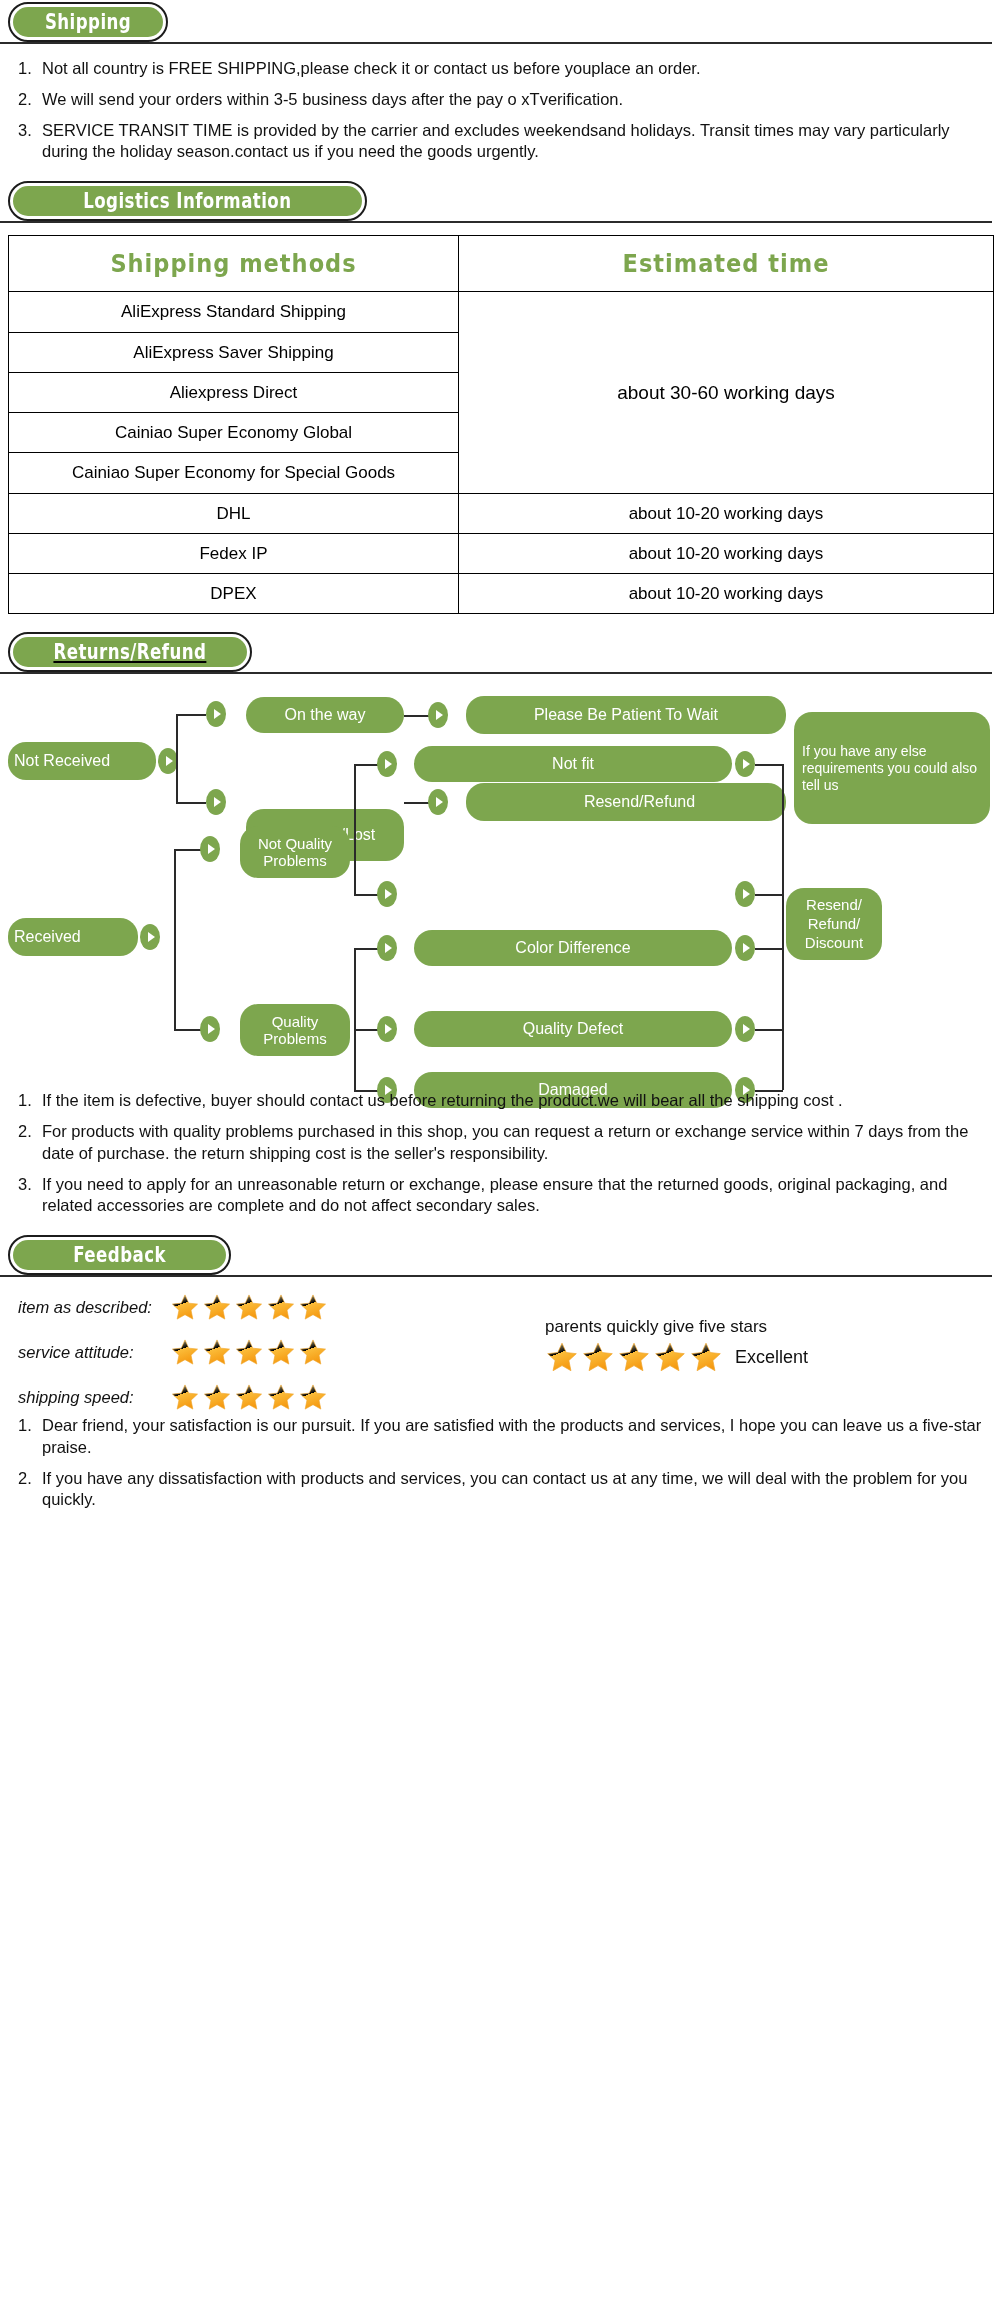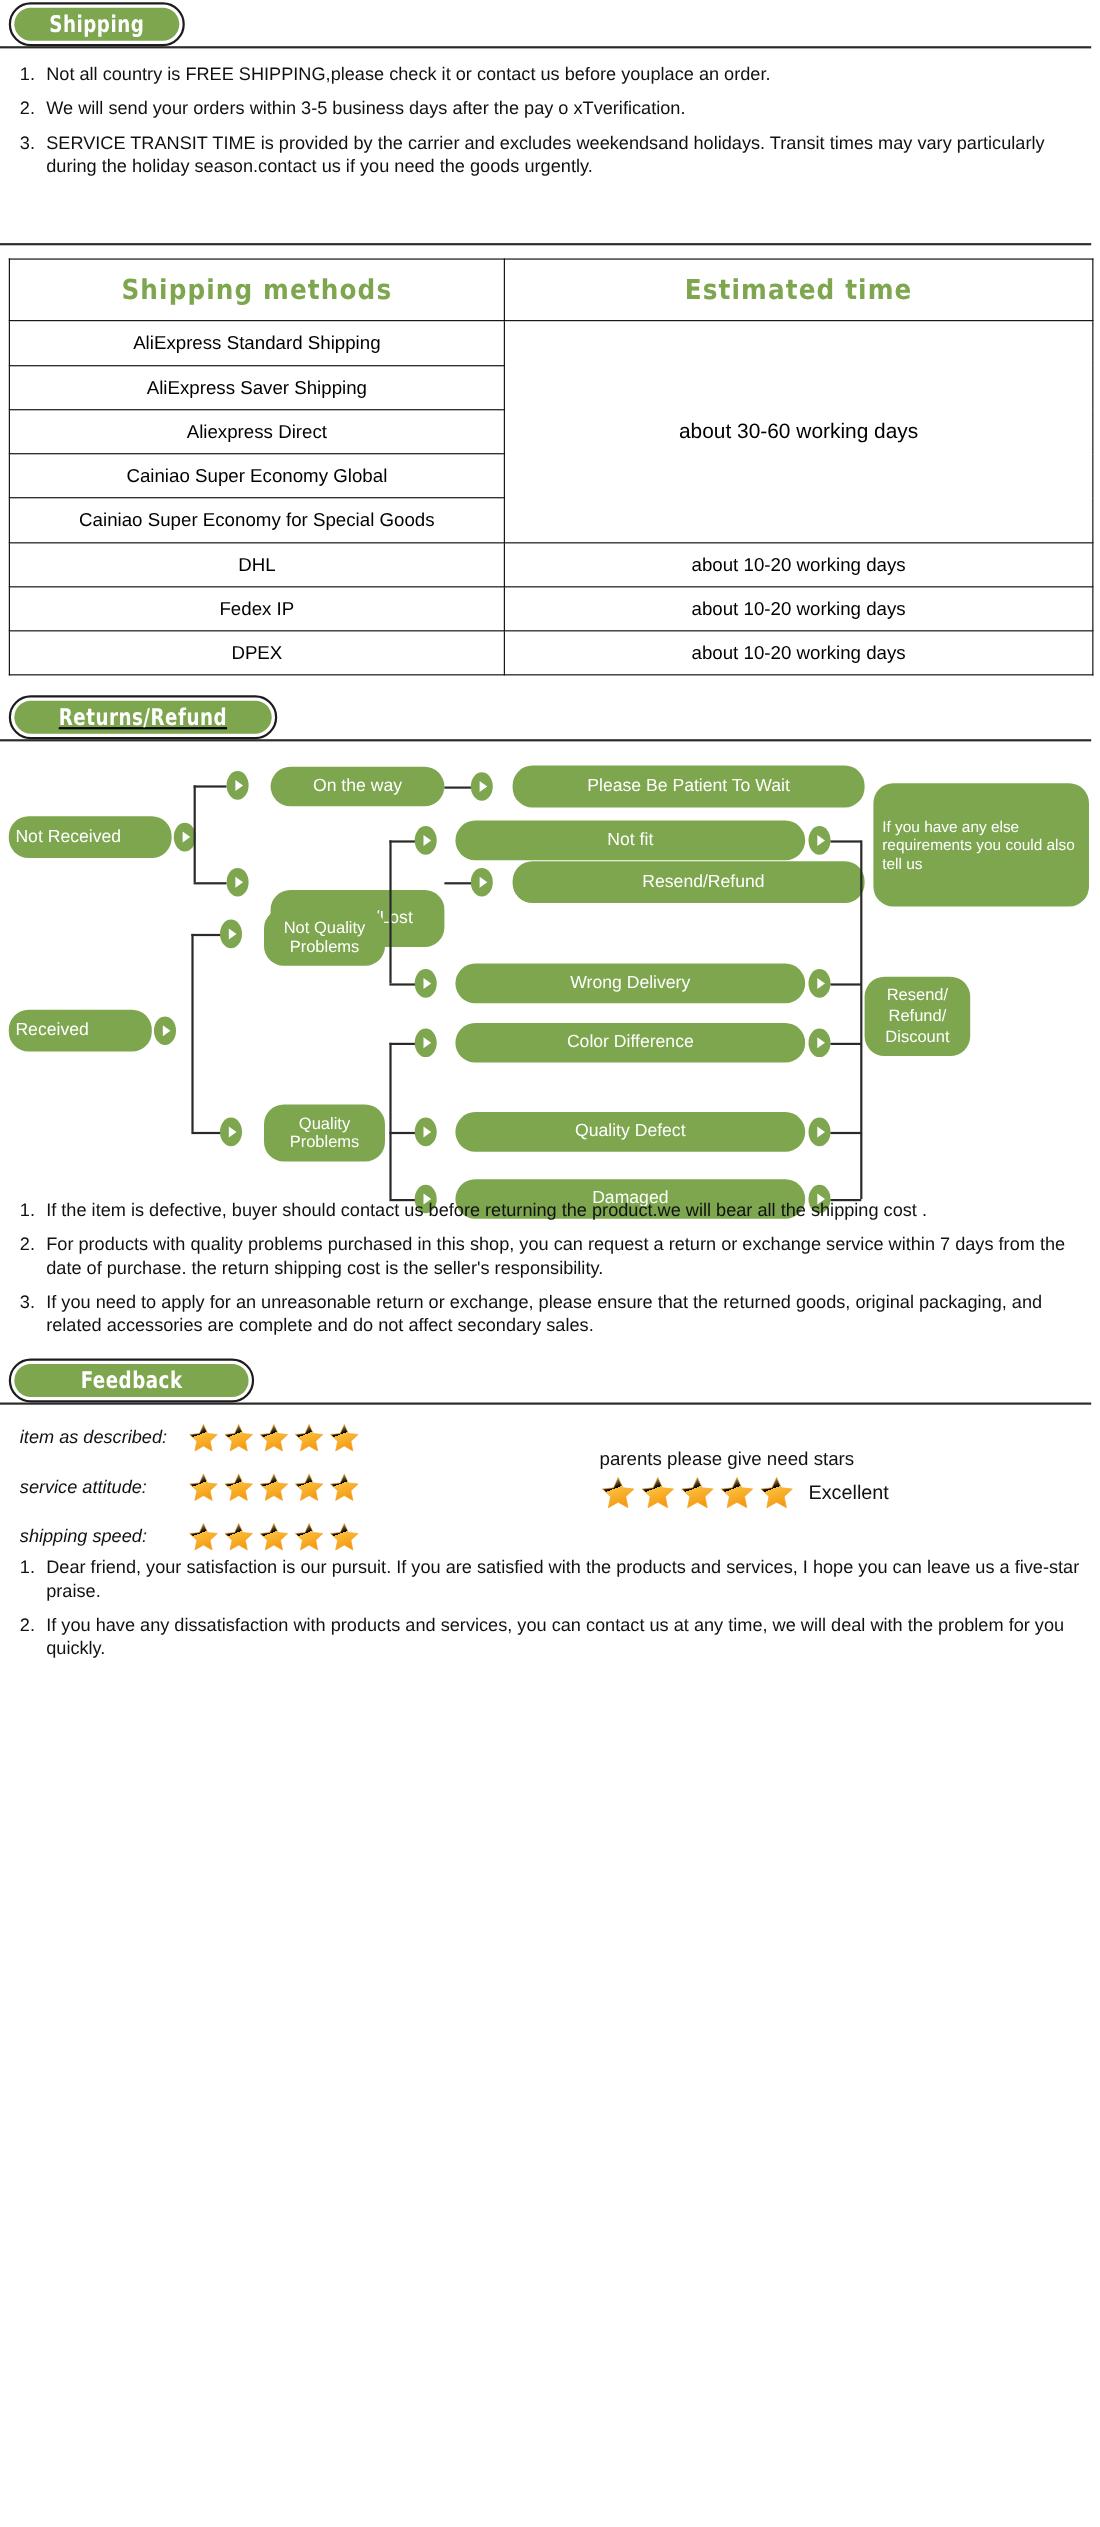--- a/index.html
+++ b/index.html
@@ -219,6 +219,11 @@
 <section style="margin-top:16px;">
   <div class="banner-wrap">
     <div class="banner-rule"></div>
+    <div class="banner">
+      <div class="banner-inner" style="padding:0 56px;">
+        <span class="banner-text">Logistics  Information</span>
+      </div>
+    </div>
   </div>
 
   <table class="logistics">

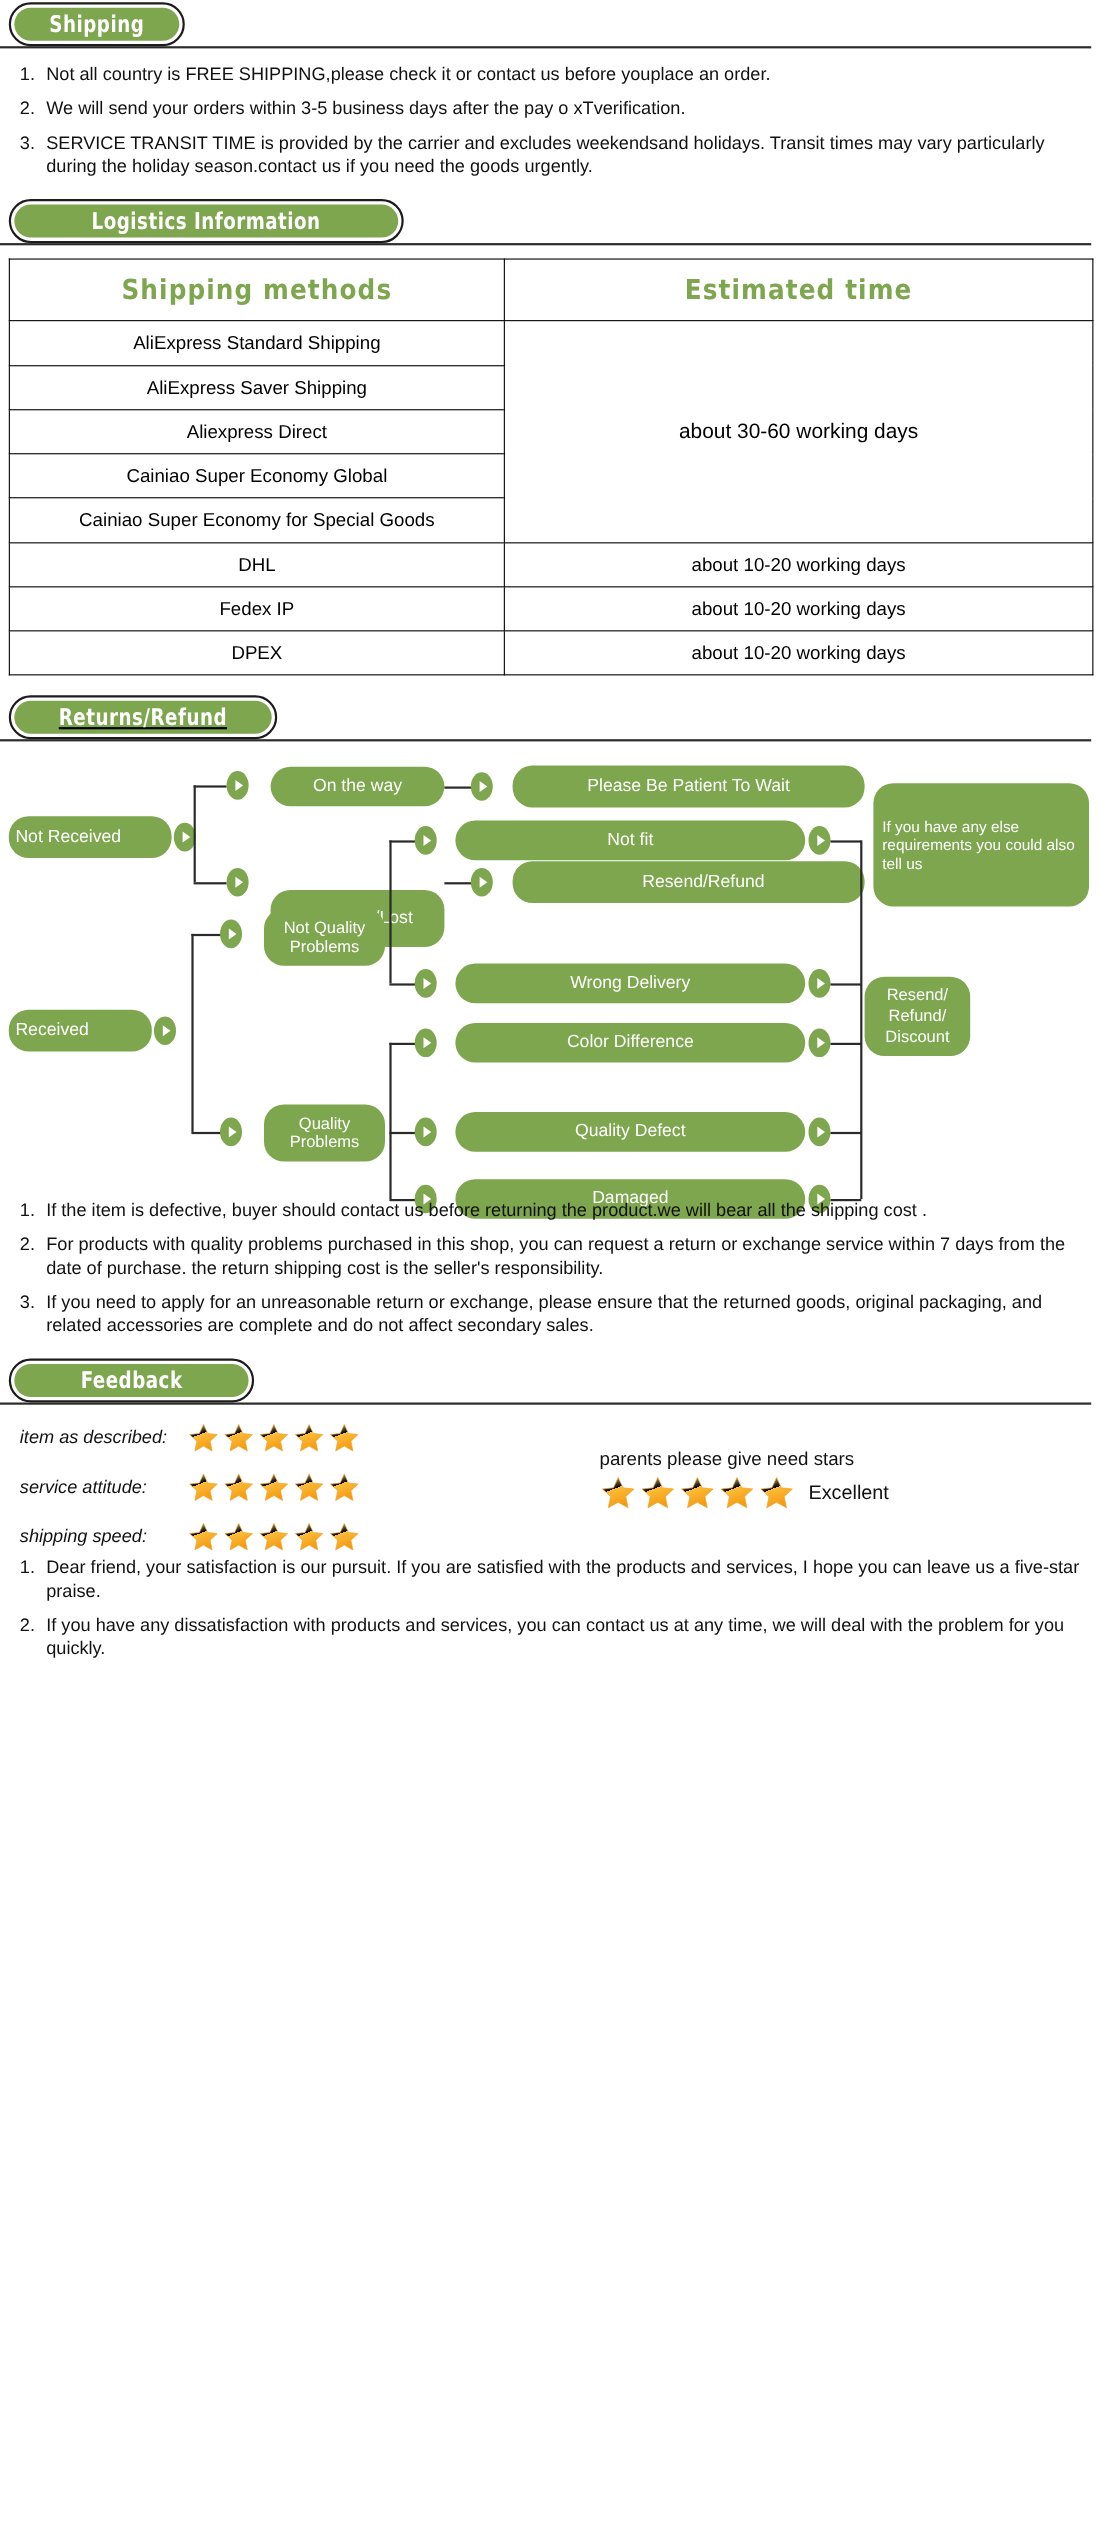--- a/index.html
+++ b/index.html
@@ -318,7 +318,6 @@
     <div class="arrow" style="left:377px; top:197px;"></div>
 
     <div class="fbox" style="left:414px; top:62px; width:318px; height:36px;">Not fit</div>
-    <div class="fbox" style="left:414px; top:192px; width:318px; height:36px;">Wrong Delivery</div>
 
     <div class="ln v" style="left:354px; top:264px; height:142px;"></div>
     <div class="ln h" style="left:354px; top:264px; width:24px;"></div>

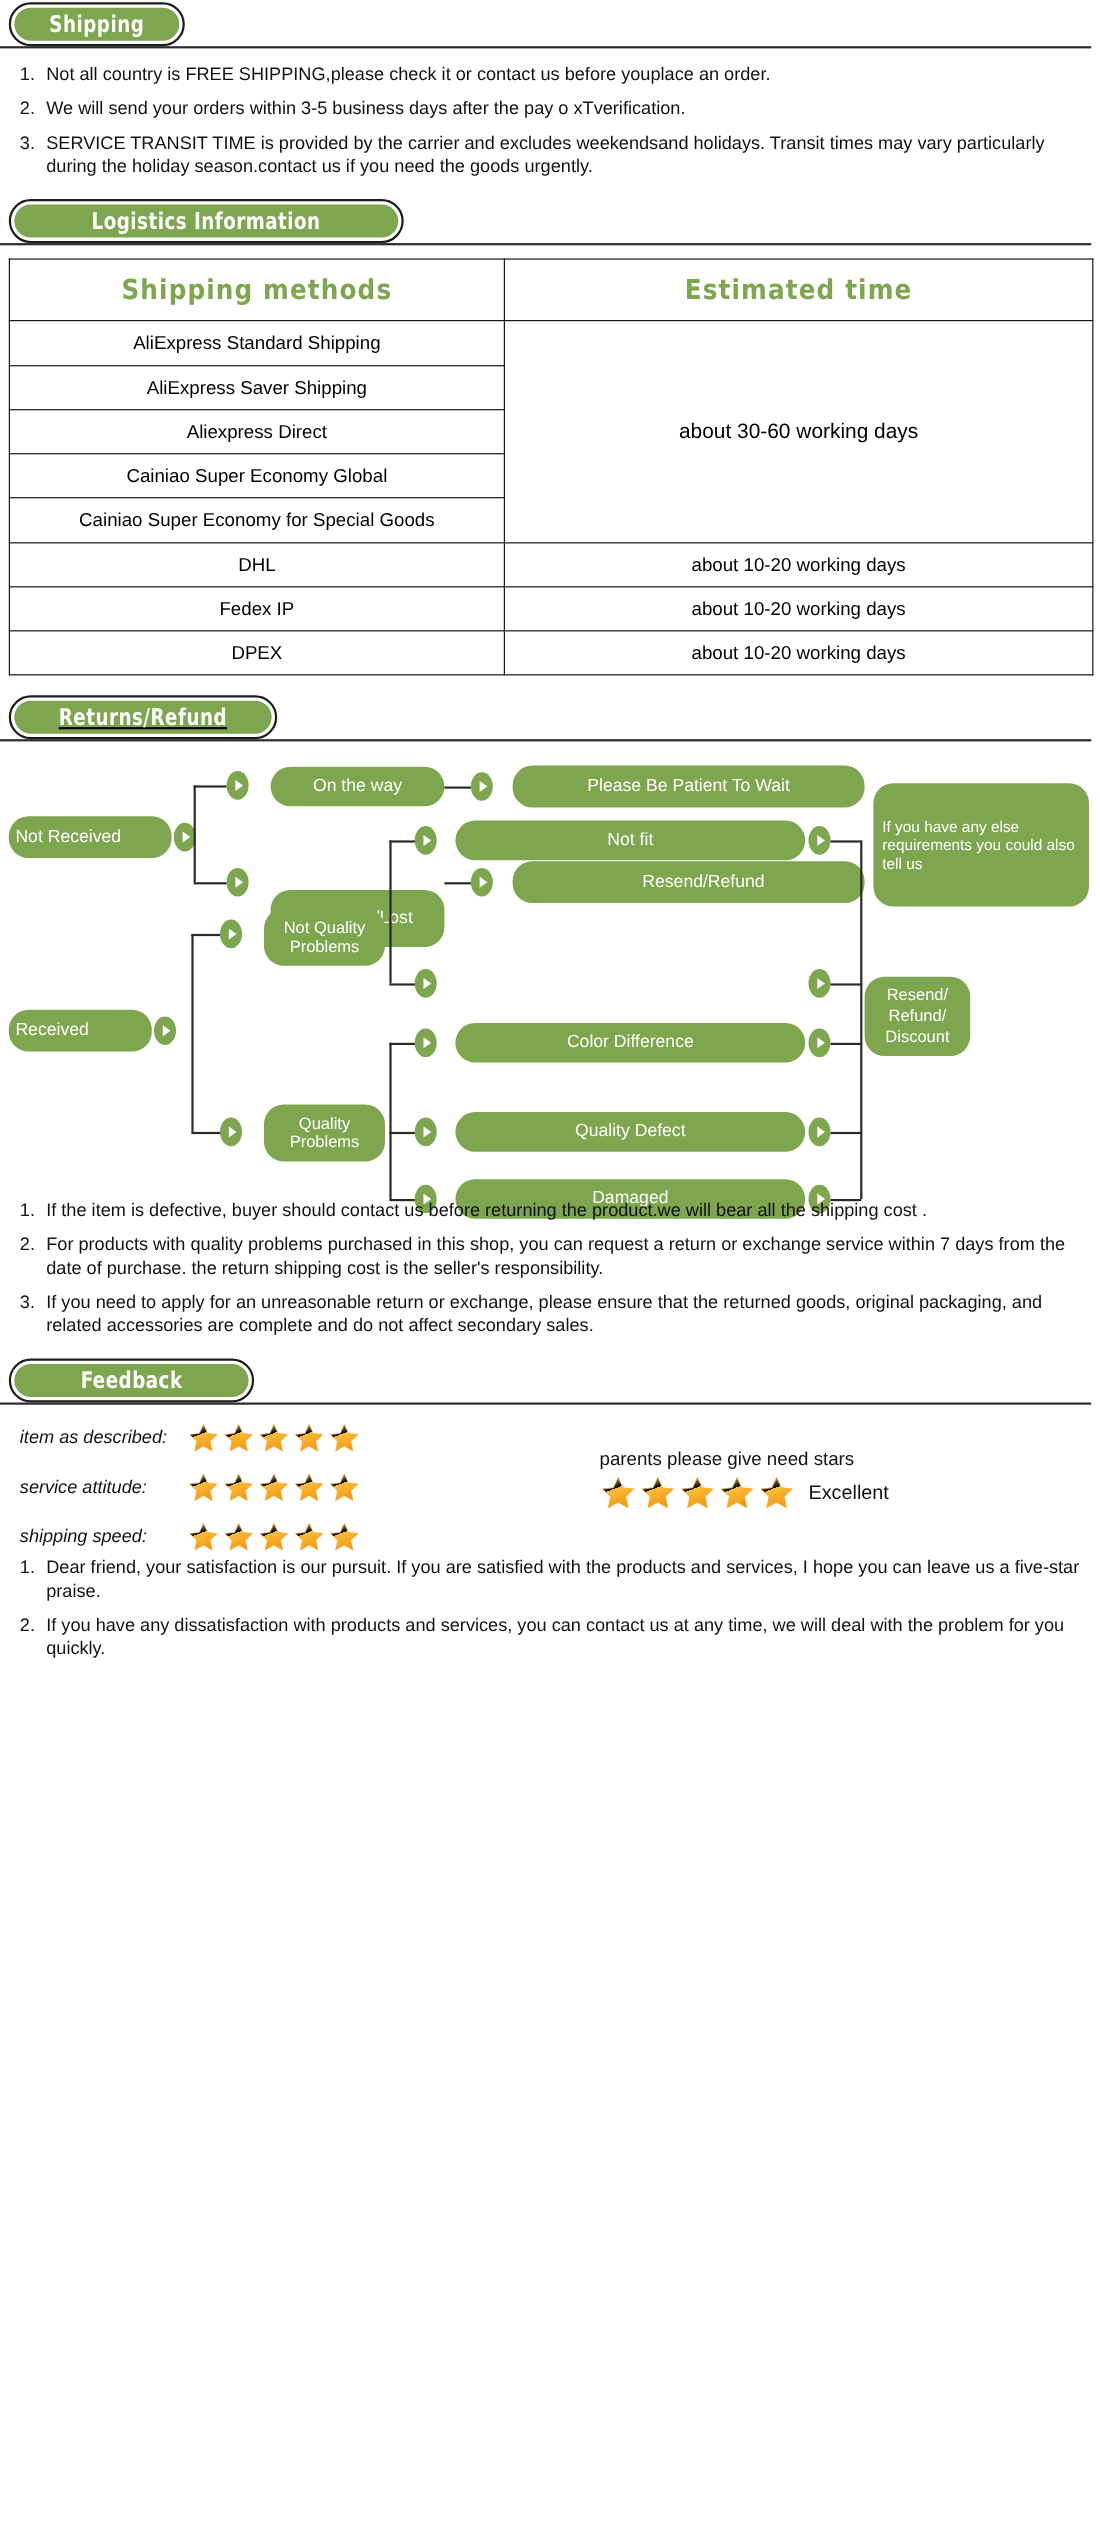--- a/index.html
+++ b/index.html
@@ -556,7 +556,7 @@
     </div>
 
     <div class="fb-right">
-      <div class="fb-right-title">parents please give need stars</div>
+      <div class="fb-right-title">parents quickly give five stars</div>
       <div class="fb-right-row">
         <span class="stars">
             <svg class="star star-lg" viewBox="0 0 24 24" xmlns="http://www.w3.org/2000/svg">

